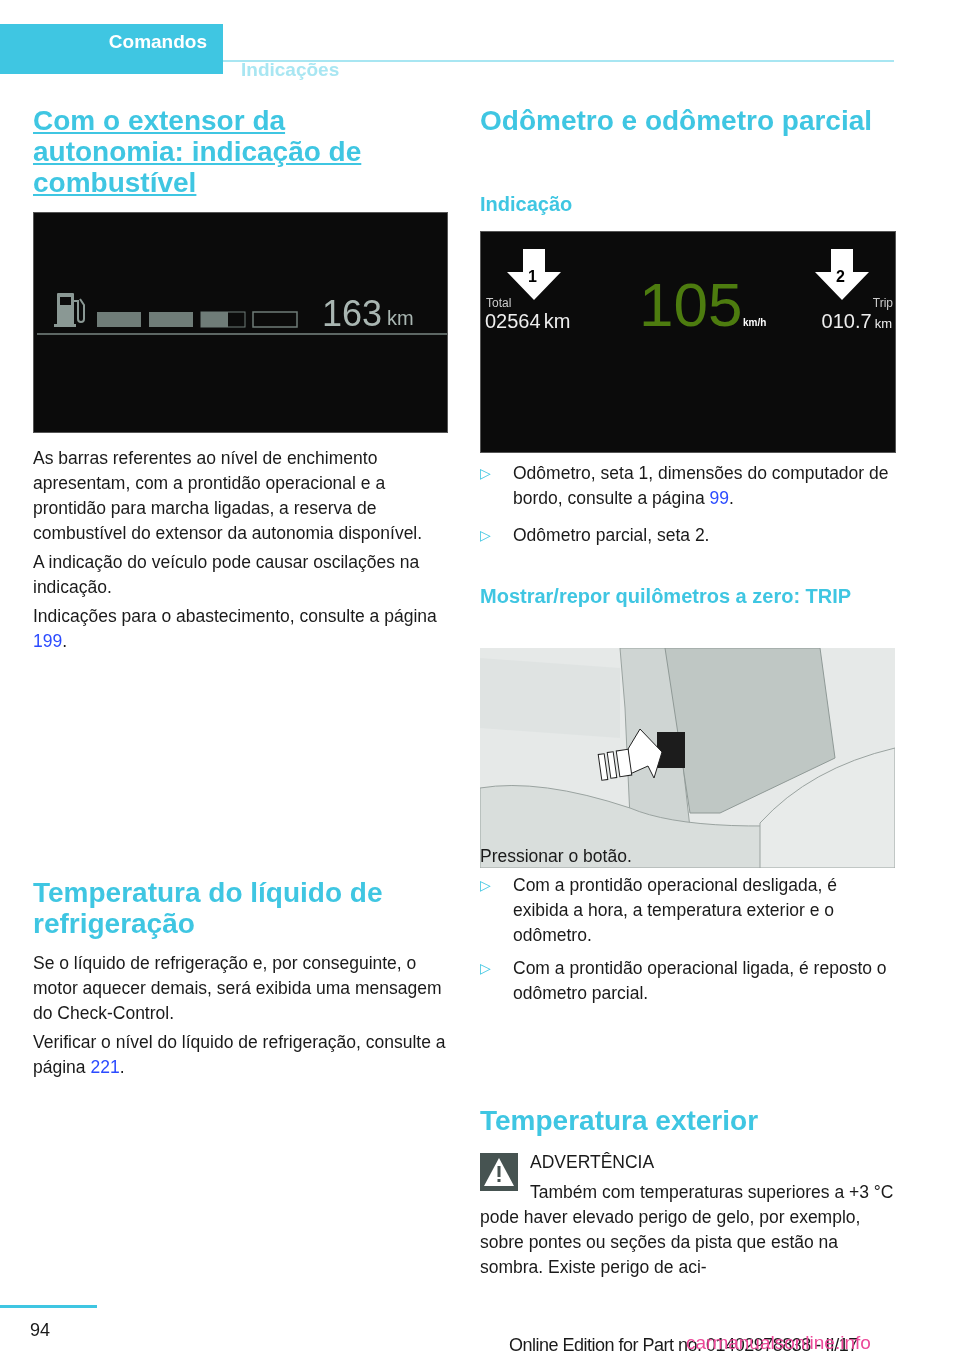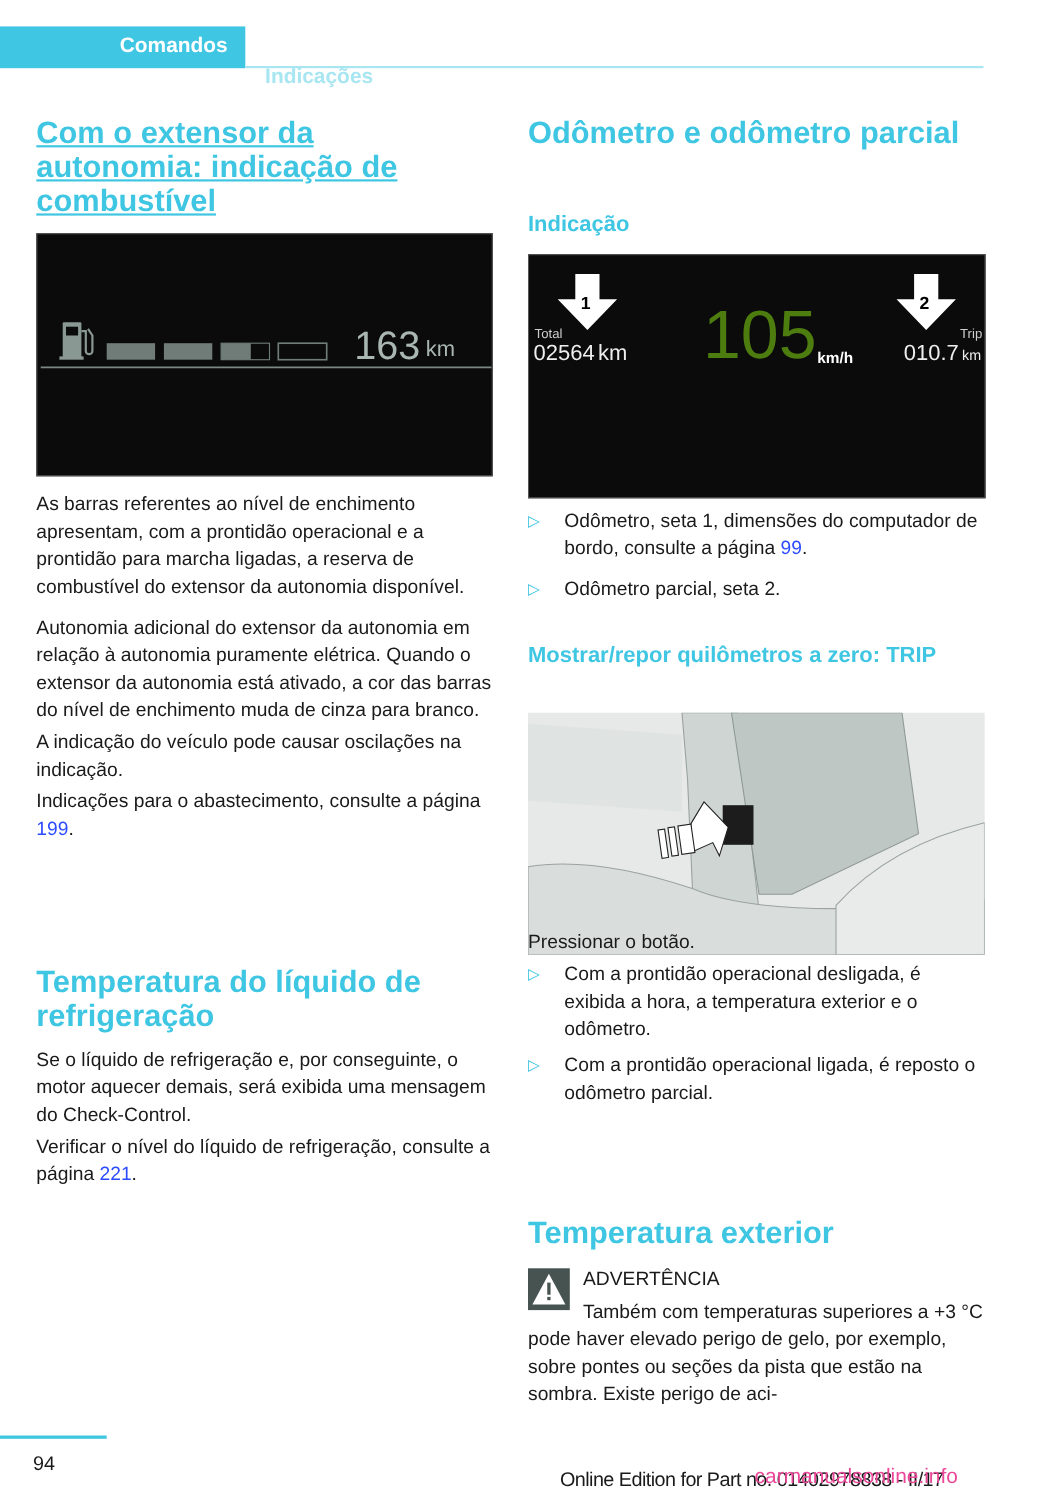--- a/index.html
+++ b/index.html
@@ -5,7 +5,7 @@
   html, body { margin:0; padding:0; background:#fff; }
   body { width:960px; height:1362px; position:relative; overflow:hidden;
          font-family:"Liberation Sans", sans-serif; color:#1a1a1a; }
-  .hdr-tab { position:absolute; top:24px; left:0; width:223px; height:38px; background:#3fc6e2; }
+  .hdr-tab { position:absolute; top:24px; left:0; width:223px; height:50px; background:#3fc6e2; }
   .hdr-tab span { position:absolute; right:16px; top:7px; color:#fff; font-weight:bold; font-size:19px; }
   .hdr-tab2 { position:absolute; top:31px; left:241px; color:#a8e6f2; font-weight:bold; font-size:19px;margin-top:28px; }
   .hdr-line { position:absolute; top:60px; left:223px; width:671px; height:2px; background:#a8e6f2; }

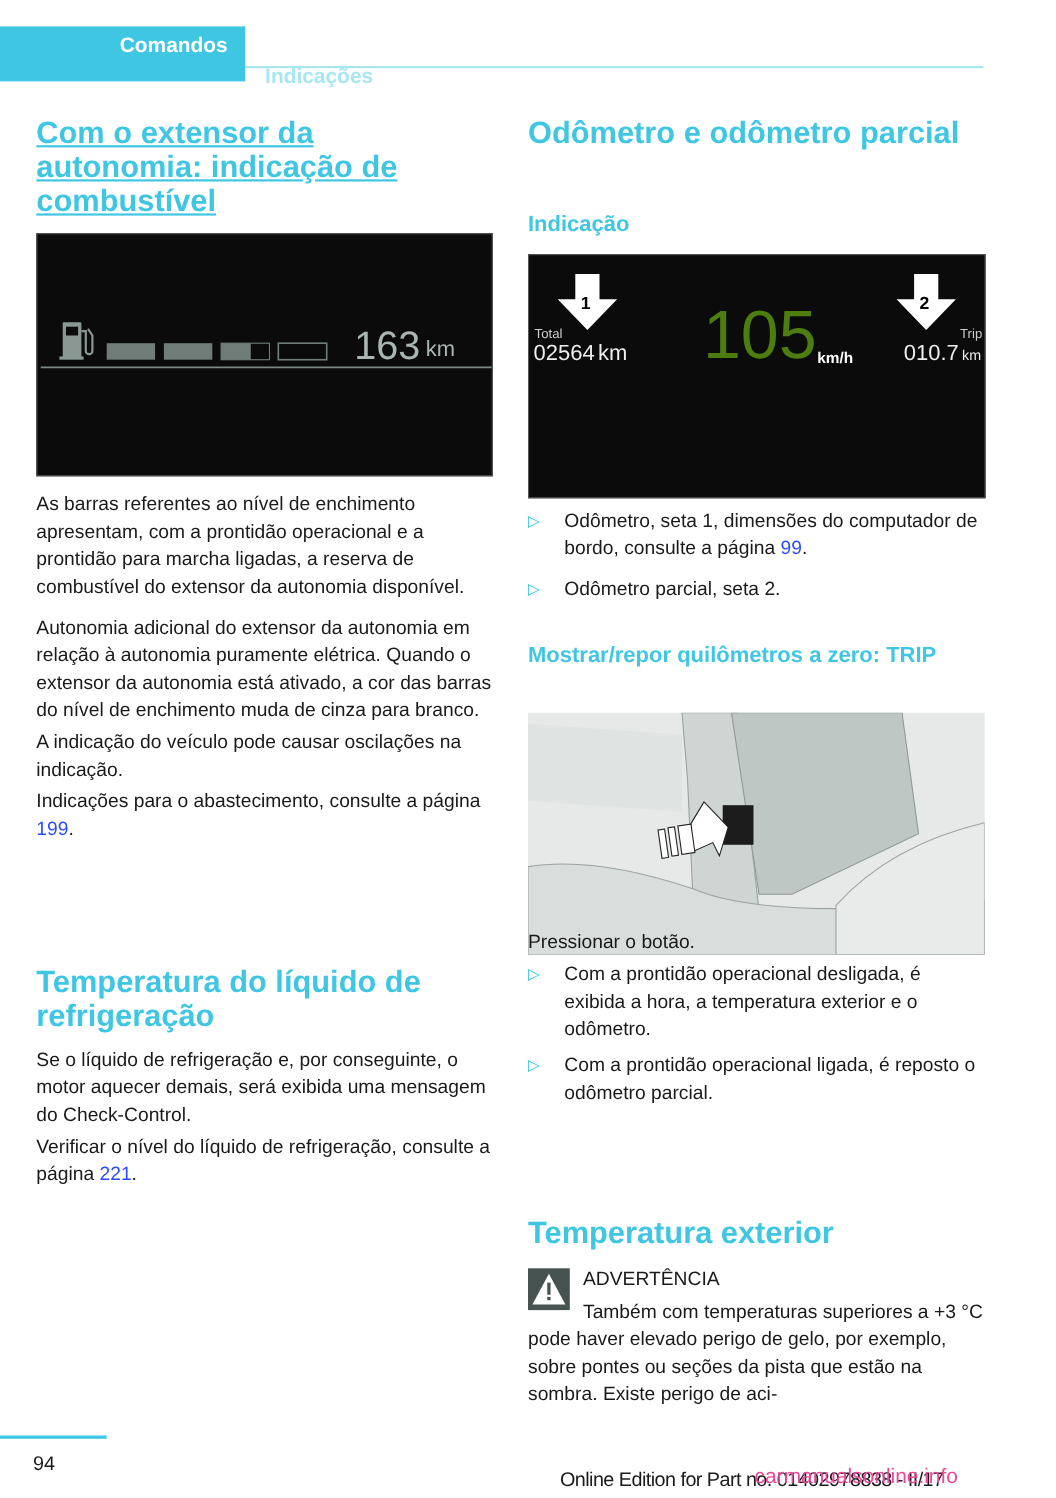--- a/index.html
+++ b/index.html
@@ -85,7 +85,7 @@
   <div class="abs" style="left:5px;top:64px;color:#ccc;font-size:12px;">Total</div>
   <div class="abs" style="left:4px;top:78px;color:#eee;font-size:20px;"><span>02564</span><span style="margin-left:3px;">km</span></div>
   <div class="abs" style="left:158px;top:42px;color:#4d7c0f;font-size:62px;line-height:62px;">105</div>
-  <div class="abs" style="left:262px;top:85px;color:#fff;font-size:14px;font-weight:bold;">km/h</div>
+  <div class="abs" style="left:262px;top:85px;color:#fff;font-size:10px;font-weight:bold;">km/h</div>
   <div class="abs" style="right:2px;top:64px;color:#ccc;font-size:12px;">Trip</div>
   <div class="abs" style="right:3px;top:78px;color:#eee;font-size:20px;"><span>010.7</span><span style="margin-left:3px;font-size:13px;">km</span></div>
 </div>

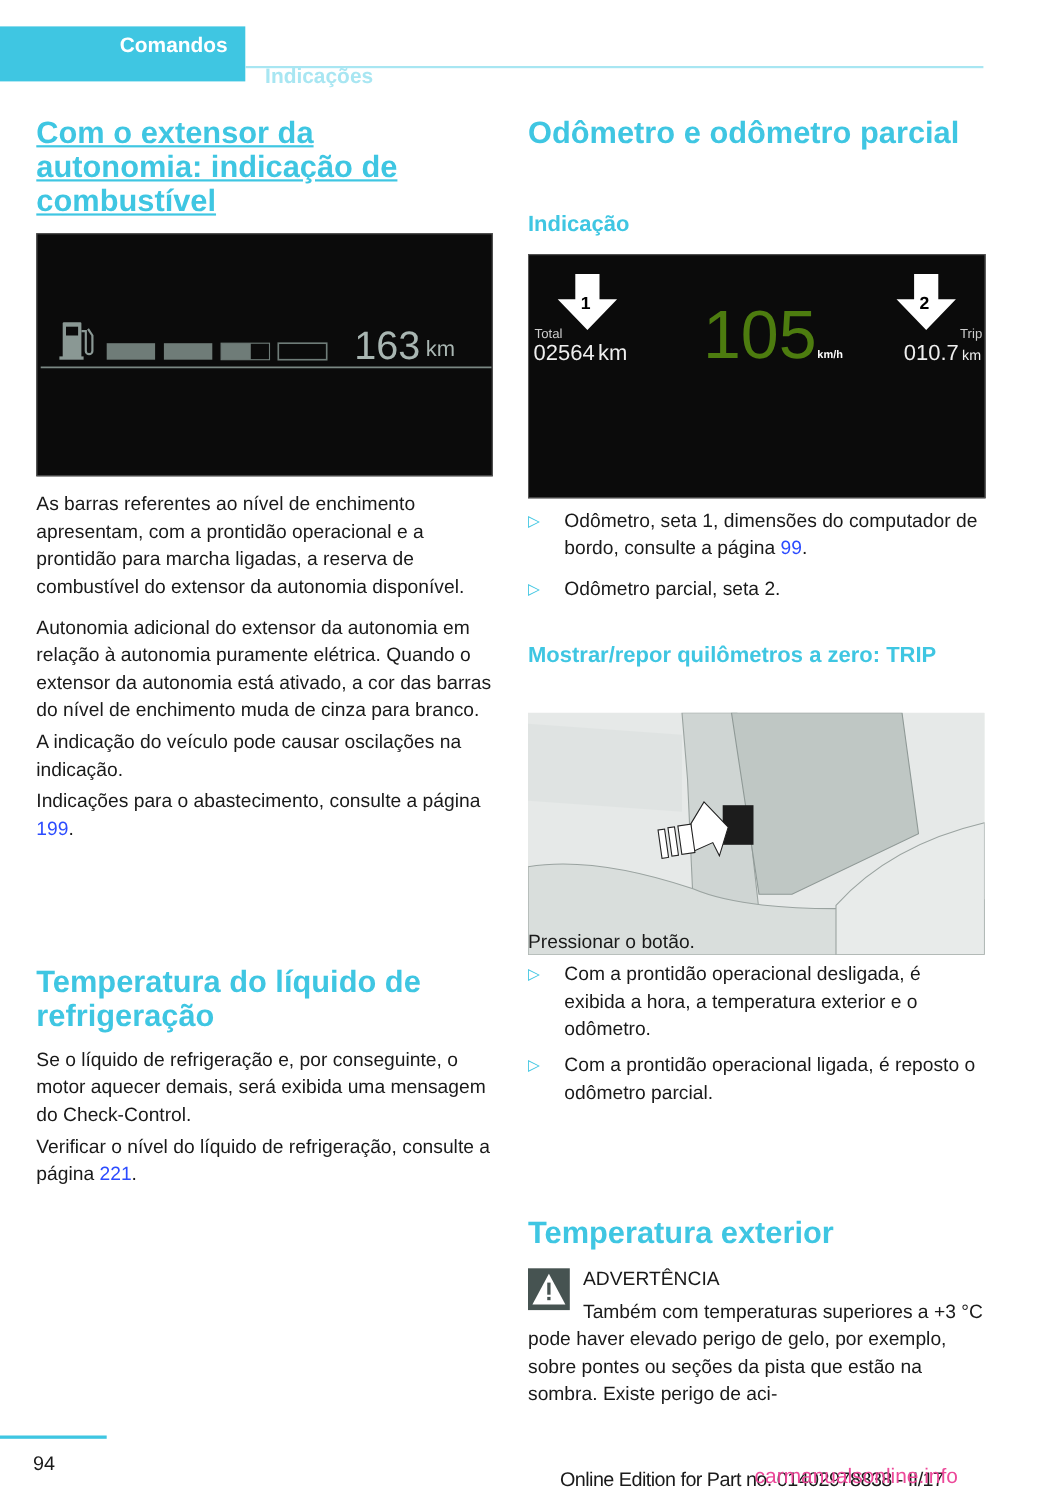--- a/index.html
+++ b/index.html
@@ -61,7 +61,6 @@
 
 <div class="col col-l" style="top:446px;">
   <p>As barras referentes ao nível de enchimento apresentam, com a prontidão operacional e a prontidão para marcha ligadas, a reserva de combustível do extensor da autonomia disponível.</p>
-  <p style="margin-top:12px;">Autonomia adicional do extensor da autonomia em relação à autonomia puramente elétrica. Quando o extensor da autonomia está ativado, a cor das barras do nível de enchimento muda de cinza para branco.</p>
   <p style="margin-top:4px;">A indicação do veículo pode causar oscilações na indicação.</p>
   <p style="margin-top:4px;"><span>Indicações para o abastecimento, consulte a página </span><span class="link">199</span>.</p>
 </div>

